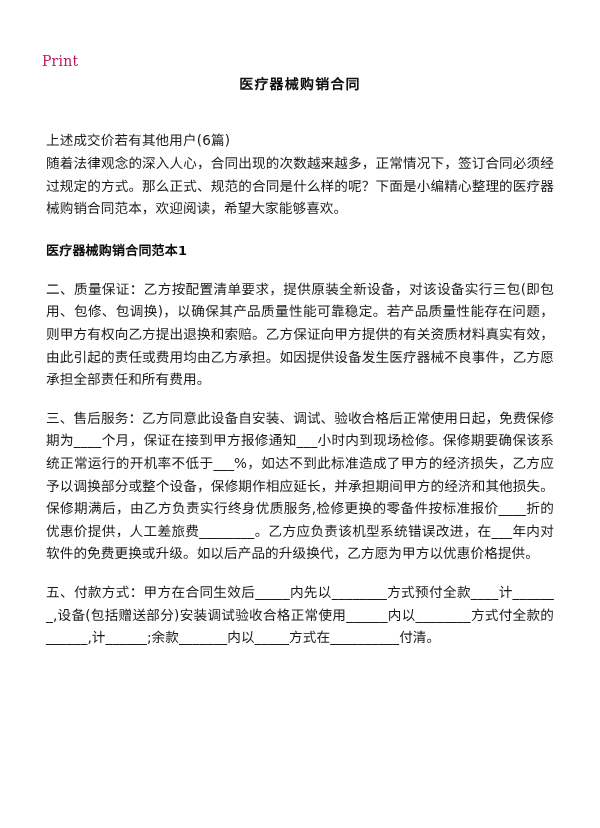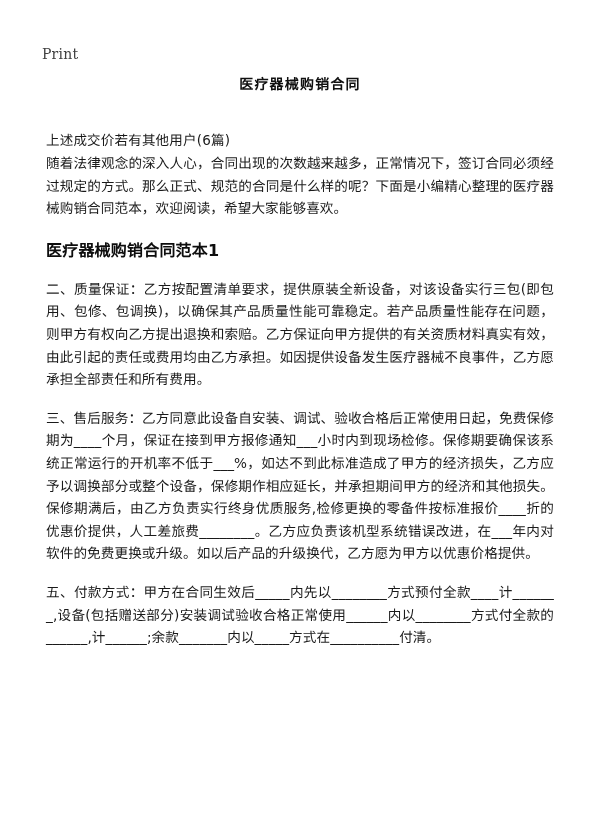--- a/index.html
+++ b/index.html
@@ -28,11 +28,11 @@
   .print-label {
     position: absolute;
     left: 42px;
-    top: 45px;
+    top: 52px;
     font-family: "DejaVu Serif", "Liberation Serif", serif;
     font-size: 14px;
     line-height: 18px;
-    color: #404040;
+    color: #be185d;
     letter-spacing: 0.2px;
     white-space: nowrap;
   }

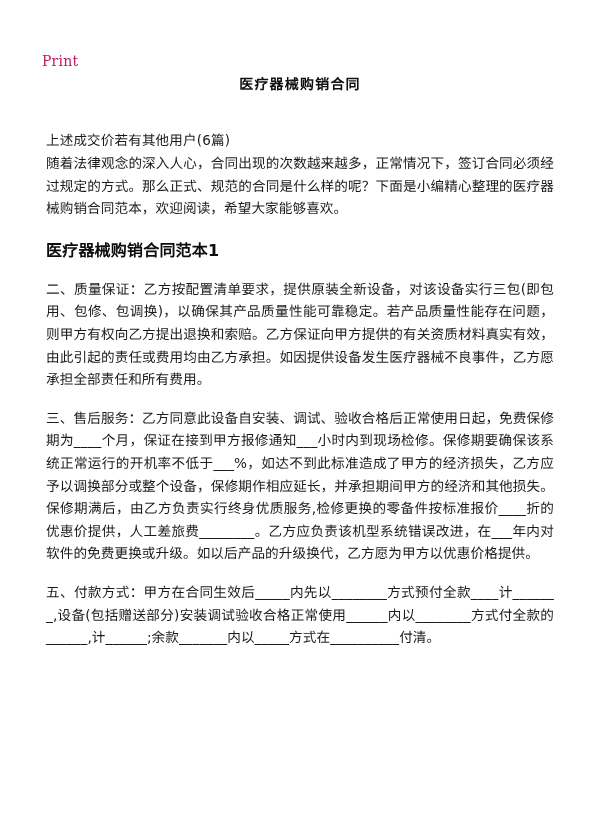--- a/index.html
+++ b/index.html
@@ -80,7 +80,7 @@
   }
 
   h2.section-heading {
-    font-size: 16px;
+    font-size: 13px;
     line-height: 22px;
     font-weight: 700;
     margin: 20px 0 0 0;

